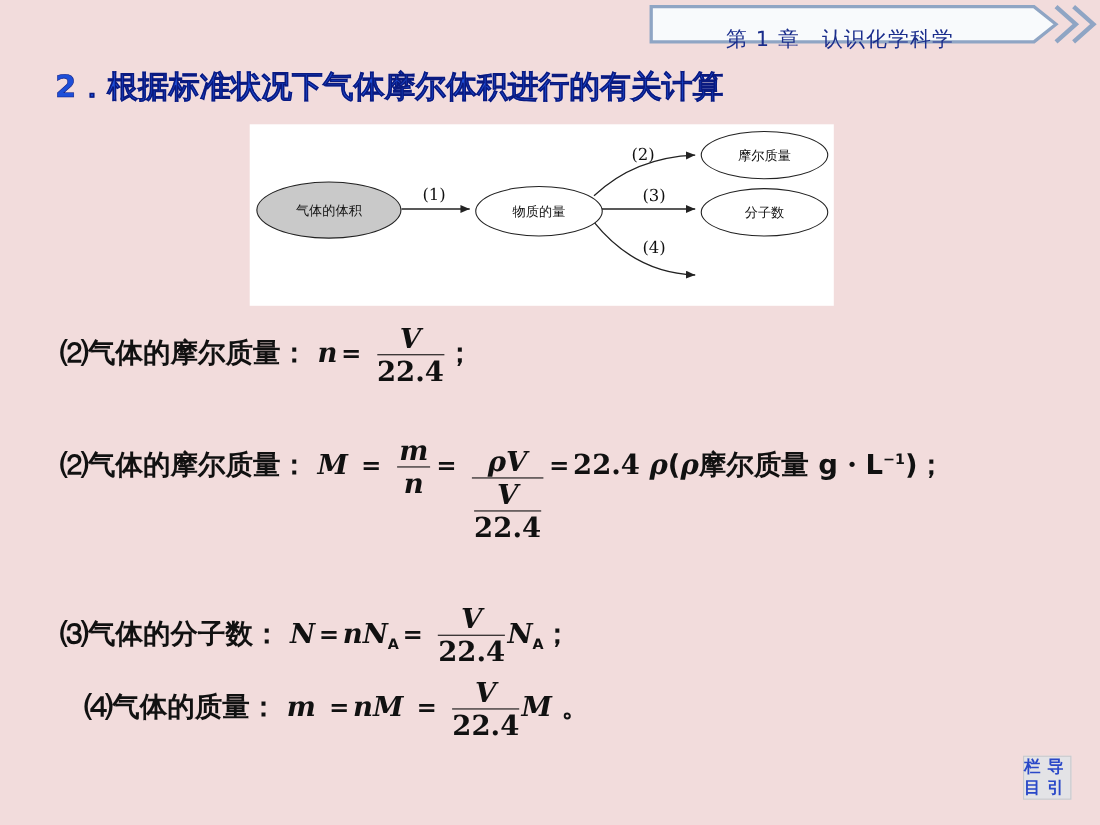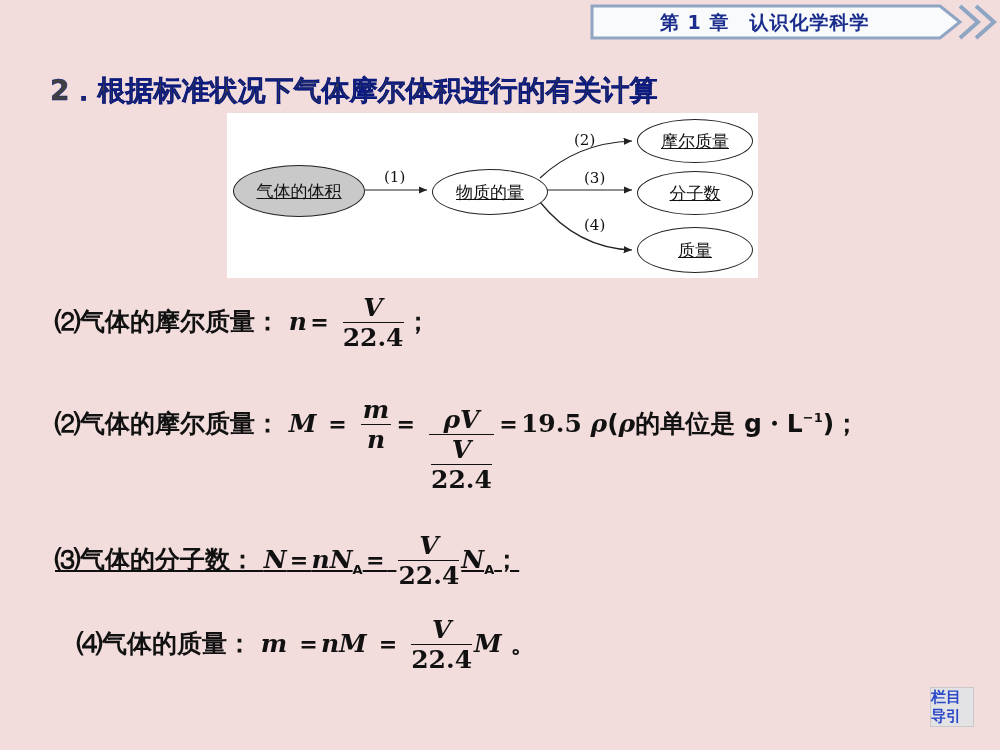--- a/index.html
+++ b/index.html
@@ -7,7 +7,7 @@
          font-family: "DejaVu Serif", "Liberation Serif", serif; color:#111; }
   .banner { position:absolute; left:590px; top:4px; width:370px; height:34px; }
   .banner svg { position:absolute; left:0; top:0; }
-  .banner-text { position:absolute; left:70px; top:6px; font-size:19px; font-weight:bold; color:#1a2d8c;
+  .banner-text { position:absolute; left:70px; top:19px; font-size:19px; font-weight:normal; color:#1a2d8c;
                  font-family:"DejaVu Sans", sans-serif; letter-spacing:1px; }
   .heading { position:absolute; left:50px; top:72px; font-size:28px; font-weight:bold; color:#404040;
              font-family:"DejaVu Sans", sans-serif; -webkit-text-stroke:0.5px #0a1a80; letter-spacing:0px; }

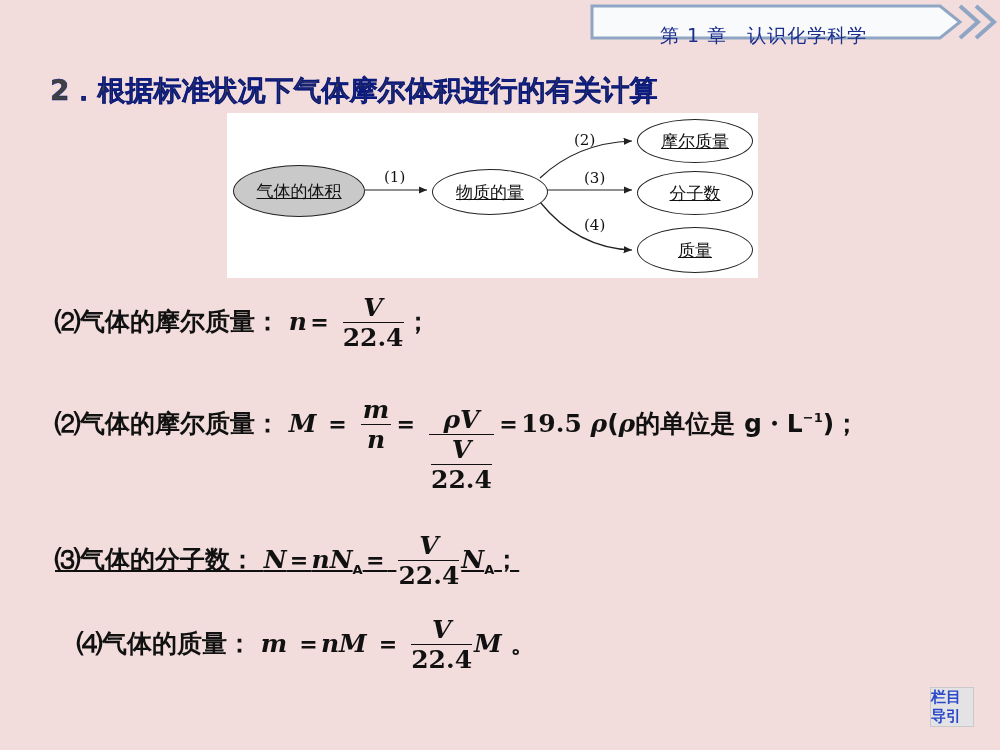--- a/index.html
+++ b/index.html
@@ -9,7 +9,7 @@
   .banner svg { position:absolute; left:0; top:0; }
   .banner-text { position:absolute; left:70px; top:19px; font-size:19px; font-weight:normal; color:#1a2d8c;
                  font-family:"DejaVu Sans", sans-serif; letter-spacing:1px; }
-  .heading { position:absolute; left:50px; top:72px; font-size:28px; font-weight:bold; color:#404040;
+  .heading { position:absolute; left:50px; top:60px; font-size:28px; font-weight:bold; color:#1d4ed8;
              font-family:"DejaVu Sans", sans-serif; -webkit-text-stroke:0.5px #0a1a80; letter-spacing:0px; }
   .diagram { position:absolute; left:227px; top:113px; width:531px; height:165px; background:#fff; }
   .node { position:absolute; border:1.3px solid #222; border-radius:50%; display:flex; align-items:center;

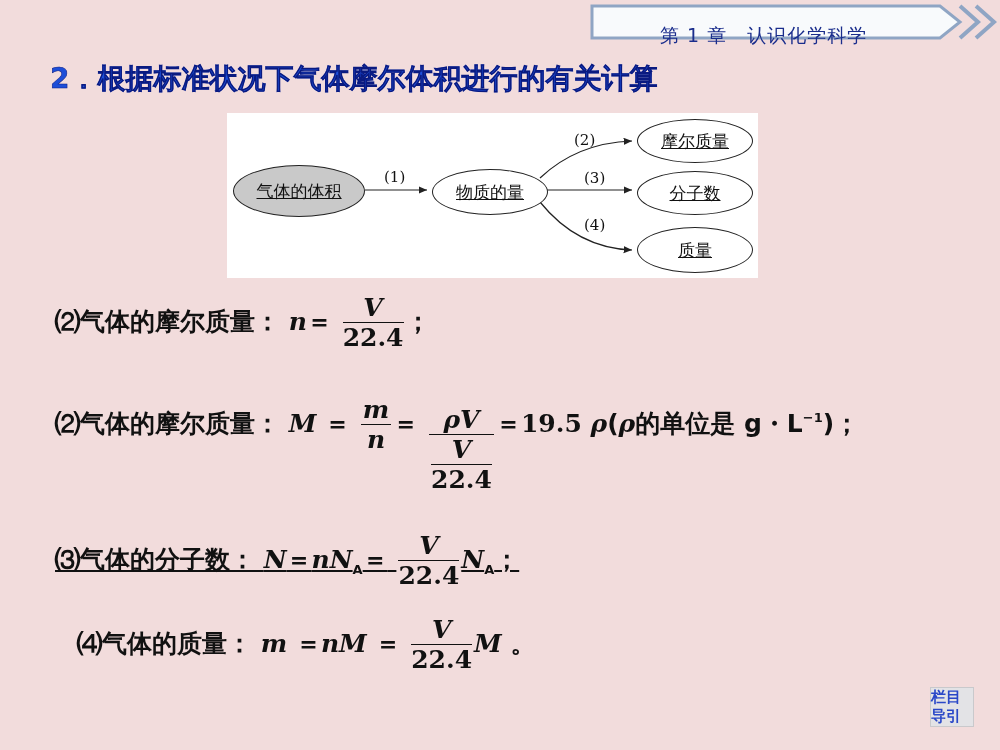--- a/index.html
+++ b/index.html
@@ -13,7 +13,7 @@
              font-family:"DejaVu Sans", sans-serif; -webkit-text-stroke:0.5px #0a1a80; letter-spacing:0px; }
   .diagram { position:absolute; left:227px; top:113px; width:531px; height:165px; background:#fff; }
   .node { position:absolute; border:1.3px solid #222; border-radius:50%; display:flex; align-items:center;
-          justify-content:center; font-size:17px; background:#fff; box-sizing:border-box;text-decoration:underline; }
+          justify-content:center; font-size:12px; background:#fff; box-sizing:border-box; }
   .node.gray { background:#c9c9c9; }
   .elabel { position:absolute; font-size:15px; }
   .line { position:absolute; font-size:25px; font-family:"DejaVu Sans", sans-serif; font-weight:bold; color:#111; white-space:nowrap; }

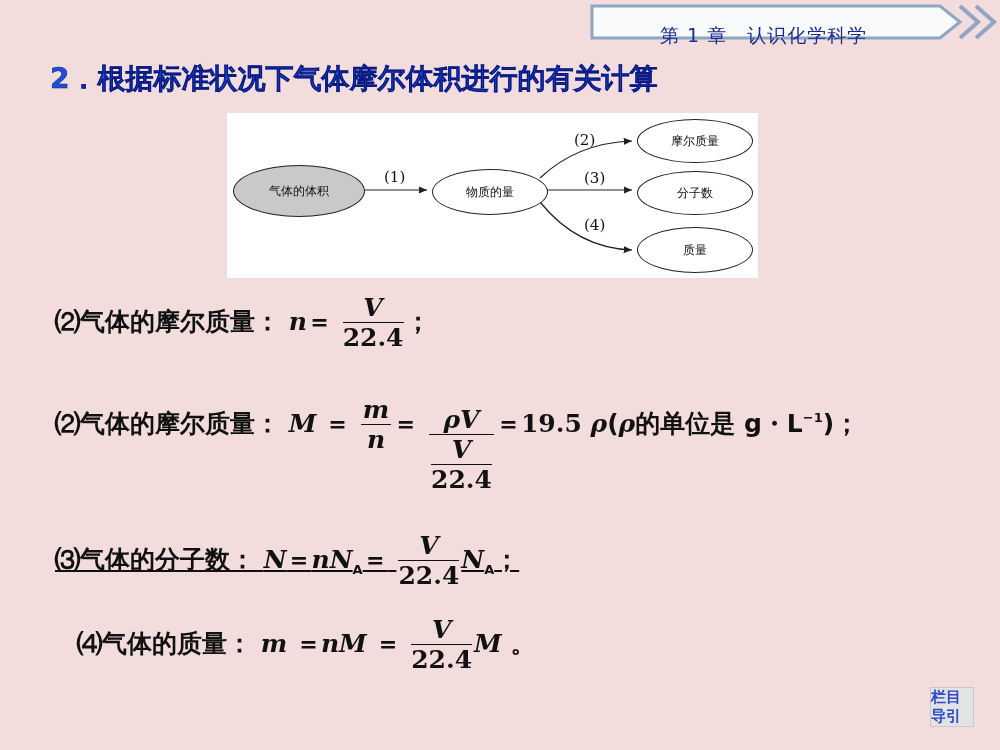--- a/index.html
+++ b/index.html
@@ -58,7 +58,6 @@
   <div class="node gray" style="left:6px;top:52px;width:132px;height:52px;">气体的体积</div>
   <div class="node" style="left:410px;top:6px;width:116px;height:44px;">摩尔质量</div>
   <div class="node" style="left:410px;top:58px;width:116px;height:44px;">分子数</div>
-  <div class="node" style="left:410px;top:114px;width:116px;height:46px;">质量</div>
   <div class="elabel" style="left:157px;top:55px;">(1)</div>
   <div class="elabel" style="left:347px;top:18px;">(2)</div>
   <div class="elabel" style="left:357px;top:56px;">(3)</div>

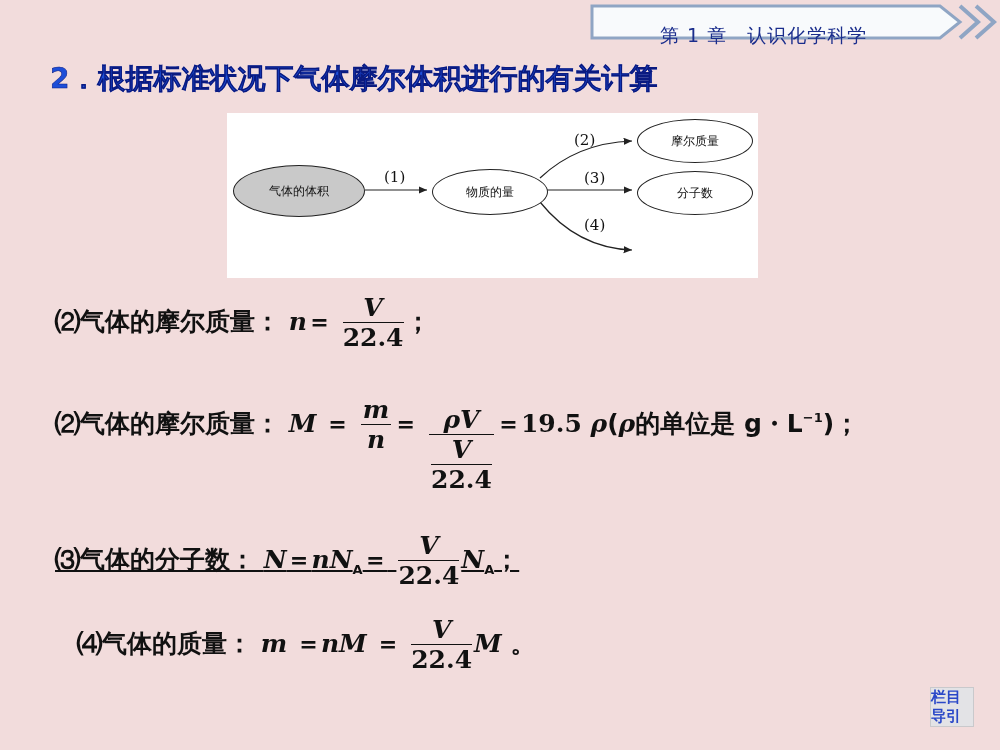--- a/index.html
+++ b/index.html
@@ -88,7 +88,7 @@
         <span class="bot num">22.4</span>
       </span>
     </span>
-  </span><span class="num">＝19.5 </span><span class="math">ρ</span><span>(</span><span class="math">ρ</span><span>的单位是 g・L</span><sup>−1</sup><span>)；</span>
+  </span><span class="num">＝22.4 </span><span class="math">ρ</span><span>(</span><span class="math">ρ</span><span>的单位是 g・L</span><sup>−1</sup><span>)；</span>
 </div>
 
 <div class="line" style="left:55px;top:531px;text-decoration:underline;">

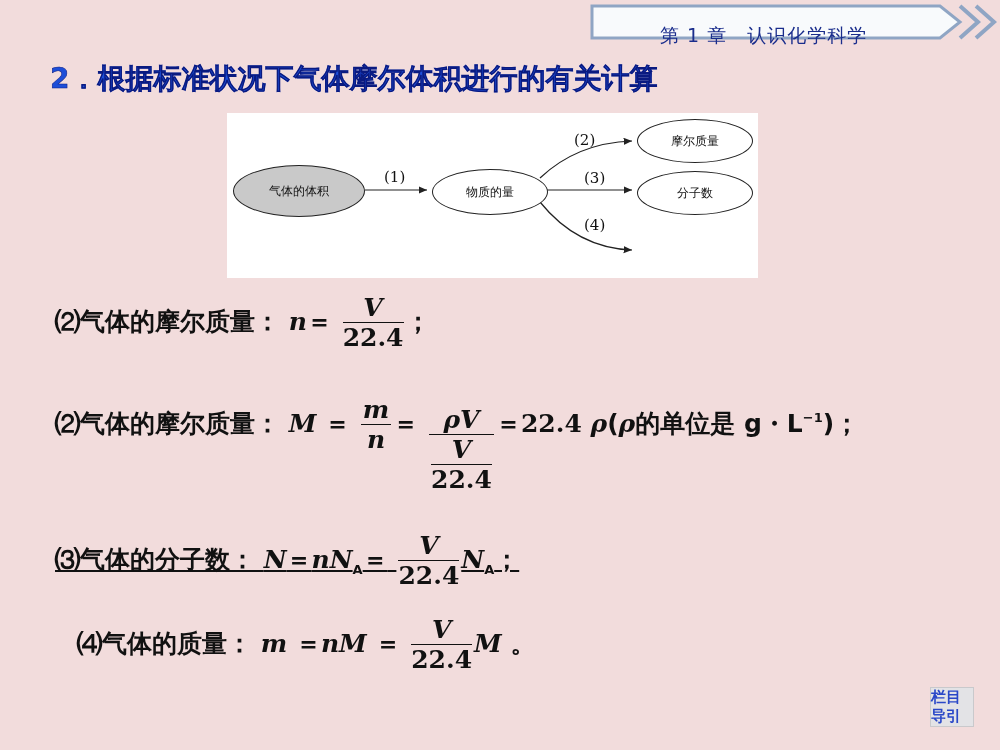--- a/index.html
+++ b/index.html
@@ -88,7 +88,7 @@
         <span class="bot num">22.4</span>
       </span>
     </span>
-  </span><span class="num">＝22.4 </span><span class="math">ρ</span><span>(</span><span class="math">ρ</span><span>的单位是 g・L</span><sup>−1</sup><span>)；</span>
+  </span><span class="num">＝22.4 </span><span class="math">ρ</span><span>(</span><span class="math">ρ</span><span>摩尔质量 g・L</span><sup>−1</sup><span>)；</span>
 </div>
 
 <div class="line" style="left:55px;top:531px;text-decoration:underline;">

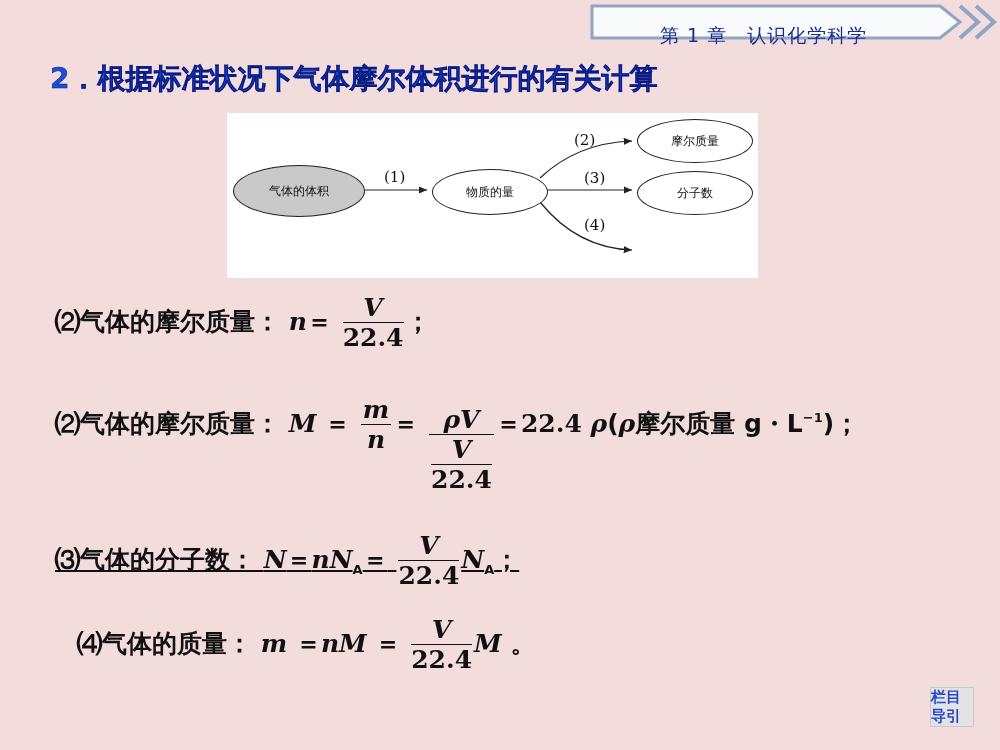--- a/index.html
+++ b/index.html
@@ -91,7 +91,7 @@
   </span><span class="num">＝22.4 </span><span class="math">ρ</span><span>(</span><span class="math">ρ</span><span>摩尔质量 g・L</span><sup>−1</sup><span>)；</span>
 </div>
 
-<div class="line" style="left:55px;top:531px;text-decoration:underline;">
+<div class="line" style="left:55px;top:548px;">
   <span>⑶气体的分子数：</span>
   <span class="math">N</span><span class="num">＝</span><span class="math">nN</span><sub>A</sub><span class="num">＝</span>
   <span class="frac">

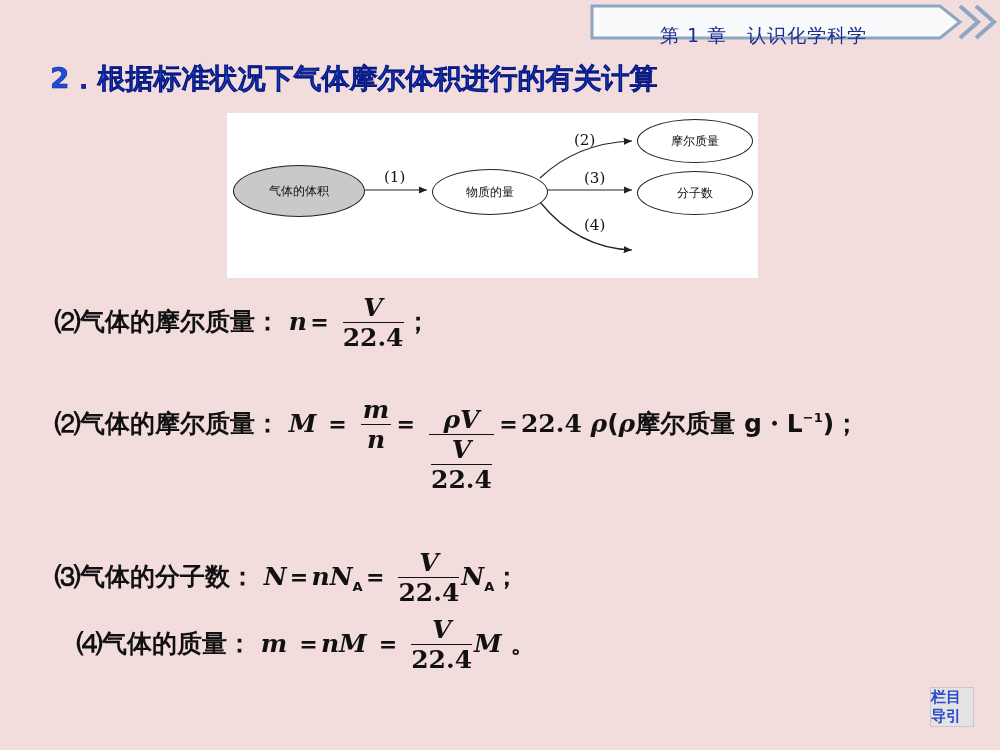--- a/index.html
+++ b/index.html
@@ -24,7 +24,7 @@
   .frac .bot { display:block; }
   sub, sup { font-size:13px; }
   .nav-btn { position:absolute; left:930px; top:687px; width:44px; height:40px; background:#e3e3e6;
-             border:1px solid #c9c9cc; box-sizing:border-box; display:flex; flex-direction:column;
+             border:1px solid #c9c9cc; box-sizing:border-box; display:flex; flex-direction:row;
              align-items:flex-start; justify-content:center; color:#2a48c8; font-size:15px; font-weight:bold;
              font-family:"DejaVu Sans", sans-serif; line-height:19px; cursor:pointer; }
 </style>

